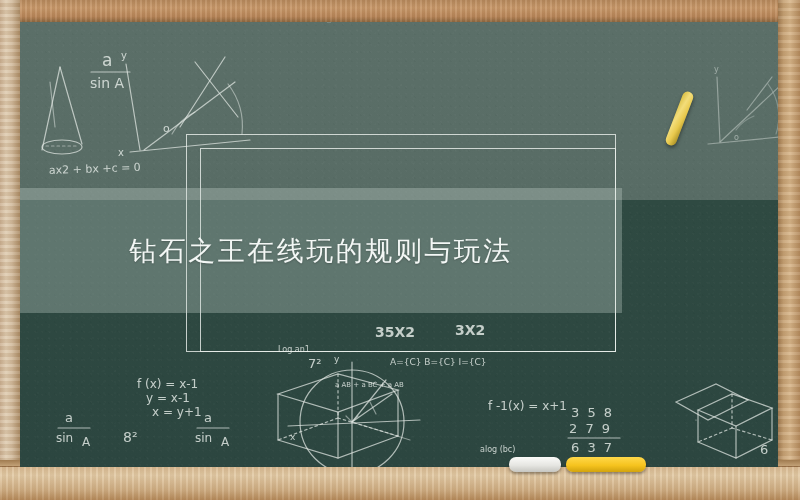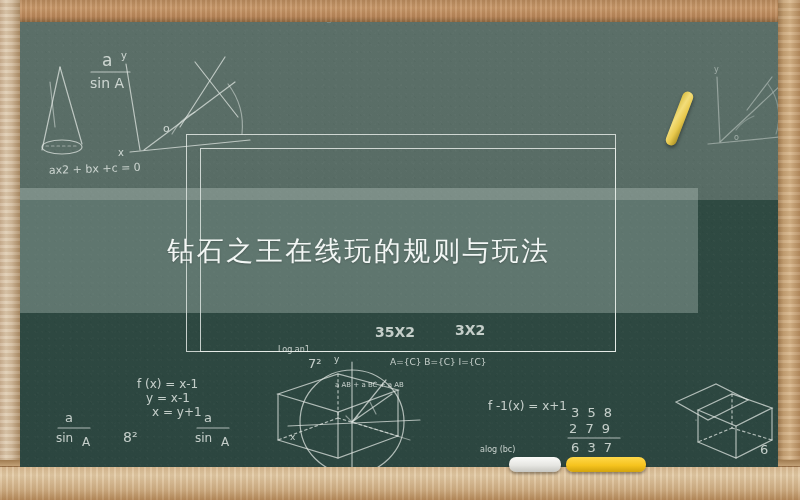--- a/index.html
+++ b/index.html
@@ -130,7 +130,7 @@
   .title-band {
     position: absolute;
     left: 20px; top: 188px;
-    width: 678px; height: 125px;
+    width: 602px; height: 125px;
     background: rgba(208,222,216,0.30);
     display: flex;
     align-items: center;

